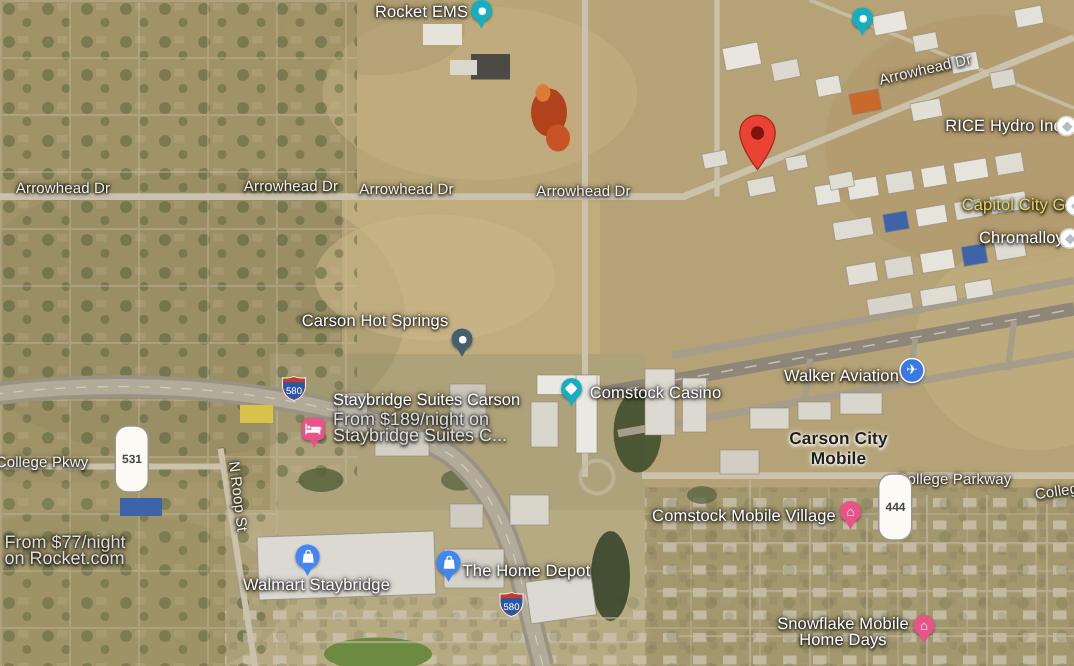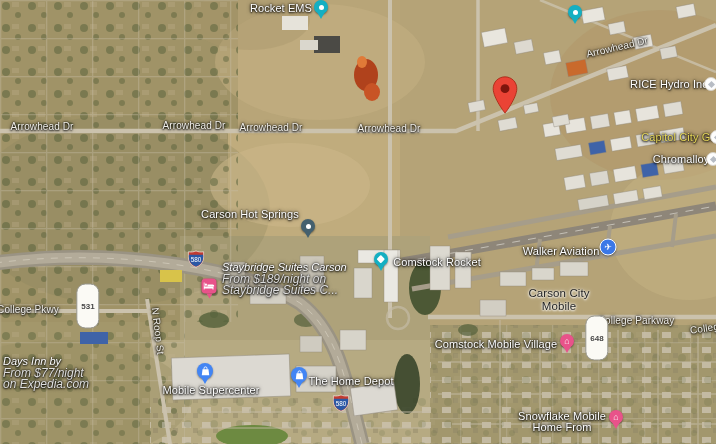--- a/index.html
+++ b/index.html
@@ -17,7 +17,7 @@
 
   .ad { position: absolute; color: #fff; font-size: 11px; font-weight: 500; line-height: 12px;
         white-space: nowrap; z-index: 3;
-        text-shadow: 0 0 2px rgba(0,0,0,.95), 0 1px 2px rgba(0,0,0,.85), 0 0 4px rgba(0,0,0,.7); font-style: italic; }
+        text-shadow: 0 0 2px rgba(0,0,0,.95), 0 1px 2px rgba(0,0,0,.85), 0 0 4px rgba(0,0,0,.7); }
   .ad .sub { font-size: 12px; line-height: 10px; font-weight: 400; color: #dedede; margin-top: 1px; }
 
   .pin { position: absolute; transform: translate(-50%,-50%); width: 14px; height: 14px;

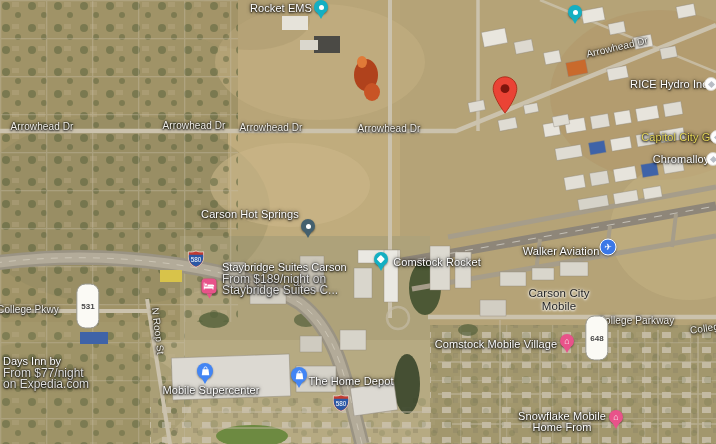--- a/index.html
+++ b/index.html
@@ -229,7 +229,7 @@
   <div class="lbl yellow" style="left:682px;top:137px">Capitol City Gun</div>
   <div class="lbl" style="left:681px;top:159px">Chromalloy</div>
   <div class="lbl" style="left:250px;top:214px">Carson Hot Springs</div>
-  <div class="lbl" style="left:437px;top:262px">Comstock Rocket</div>
+  <div class="lbl" style="left:437px;top:262px">Comstock Casino</div>
   <div class="lbl" style="left:561px;top:251px">Walker Aviation</div>
   <div class="lbl dark" style="left:559px;top:293px">Carson City</div>
   <div class="lbl dark" style="left:559px;top:306px">Mobile</div>

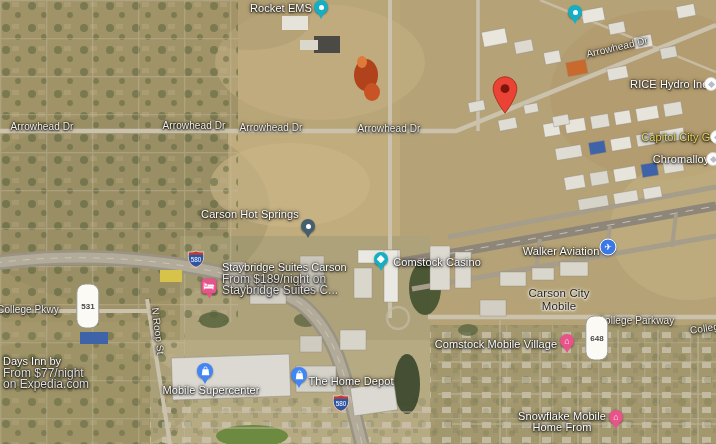--- a/index.html
+++ b/index.html
@@ -12,7 +12,7 @@
          text-shadow: 0 0 2px rgba(0,0,0,.95), 0 1px 2px rgba(0,0,0,.85), 0 0 4px rgba(0,0,0,.7); }
   .road { font-size: 10px; font-weight: 400; color: #f2f0ea; }
   .yellow { color: #e6d75a; }
-  .dark { color: #1e1e1e; font-weight: 400; font-size: 11.5px;
+  .dark { color: #1e1e1e; font-weight: 700; font-size: 11.5px;
           text-shadow: 0 0 2px rgba(255,255,255,.95), 0 1px 2px rgba(255,255,255,.9), 0 0 4px rgba(255,255,255,.8); }
 
   .ad { position: absolute; color: #fff; font-size: 11px; font-weight: 500; line-height: 12px;

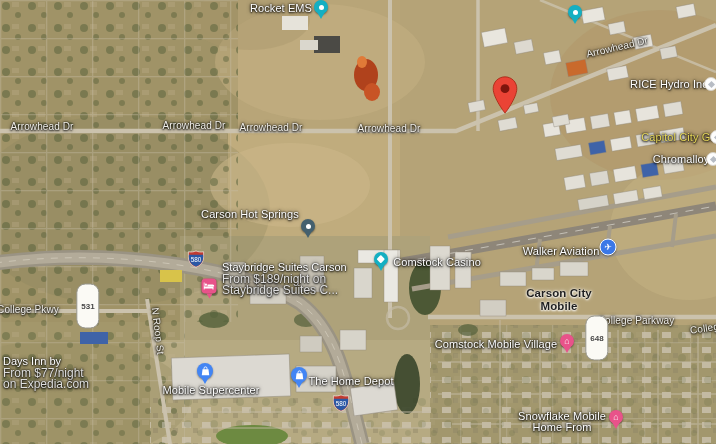--- a/index.html
+++ b/index.html
@@ -222,7 +222,7 @@
     <text x="10" y="14.5" font-size="7.5" fill="#fff" text-anchor="middle" font-family="Liberation Sans, sans-serif">580</text>
   </svg>
   <div class="oval" style="left:88px;top:306px">531</div>
-  <div class="oval" style="left:597px;top:338px">648</div>
+  <div class="oval" style="left:597px;top:338px">444</div>
 
   <div class="lbl" style="left:281px;top:8px">Rocket EMS</div>
   <div class="lbl" style="left:669px;top:84px">RICE Hydro Inc</div>

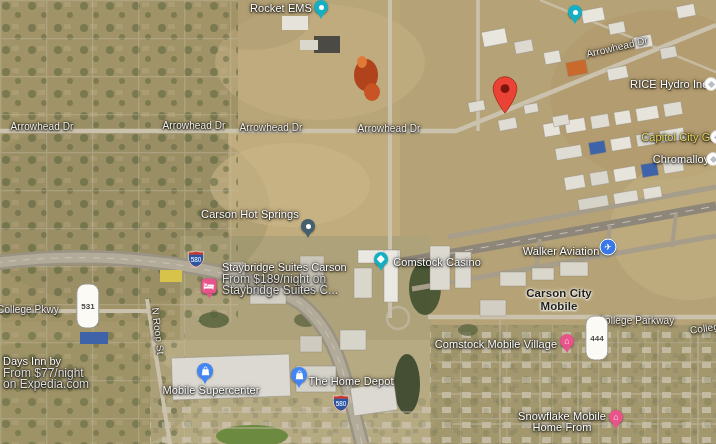--- a/index.html
+++ b/index.html
@@ -245,7 +245,6 @@
     <div class="sub">Staybridge Suites C...</div>
   </div>
   <div class="ad" style="left:3px;top:355px">
-    <div>Days Inn by</div>
     <div class="sub">From $77/night</div>
     <div class="sub">on Expedia.com</div>
   </div>

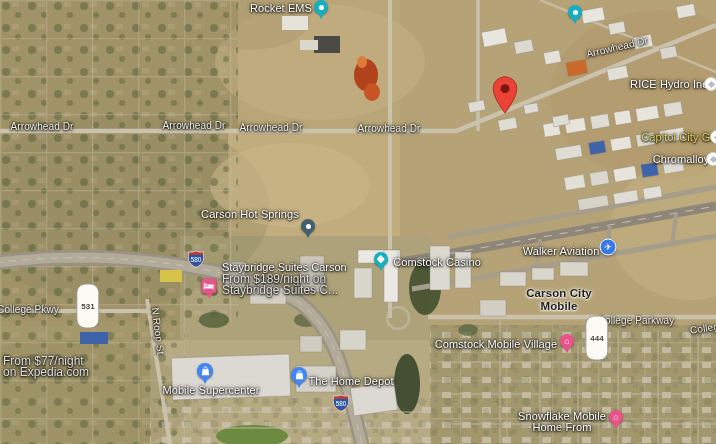--- a/index.html
+++ b/index.html
@@ -246,7 +246,7 @@
   </div>
   <div class="ad" style="left:3px;top:355px">
     <div class="sub">From $77/night</div>
-    <div class="sub">on Expedia.com</div>
+    <div class="sub">on Rocket.com</div>
   </div>
 
   <div class="pin" style="--c:#14afc2;left:321px;top:7px">

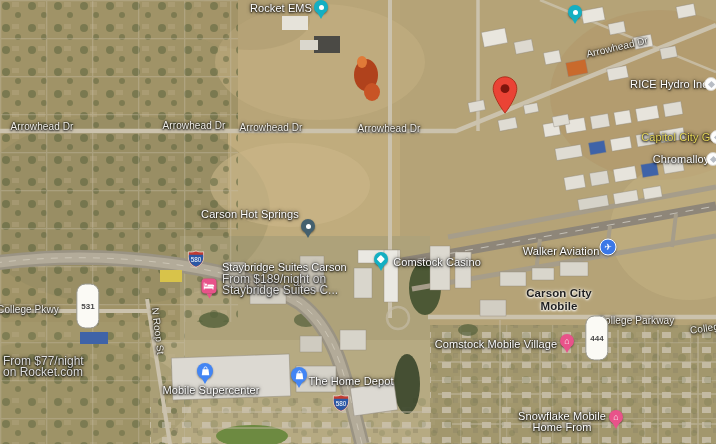--- a/index.html
+++ b/index.html
@@ -236,7 +236,7 @@
   <div class="lbl" style="left:496px;top:344px">Comstock Mobile Village</div>
   <div class="lbl" style="left:562px;top:416px">Snowflake Mobile</div>
   <div class="lbl" style="left:562px;top:427px">Home From</div>
-  <div class="lbl" style="left:211px;top:390px">Mobile Supercenter</div>
+  <div class="lbl" style="left:211px;top:390px">Walmart Staybridge</div>
   <div class="lbl" style="left:351px;top:381px">The Home Depot</div>
 
   <div class="ad" style="left:222px;top:261px">

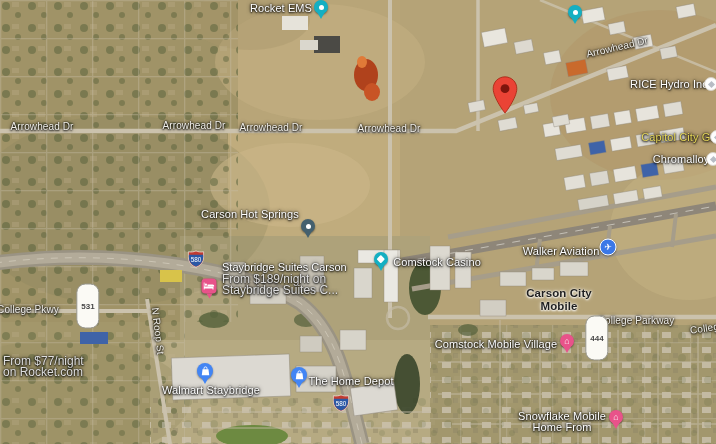--- a/index.html
+++ b/index.html
@@ -235,7 +235,7 @@
   <div class="lbl dark" style="left:559px;top:306px">Mobile</div>
   <div class="lbl" style="left:496px;top:344px">Comstock Mobile Village</div>
   <div class="lbl" style="left:562px;top:416px">Snowflake Mobile</div>
-  <div class="lbl" style="left:562px;top:427px">Home From</div>
+  <div class="lbl" style="left:562px;top:427px">Home Days</div>
   <div class="lbl" style="left:211px;top:390px">Walmart Staybridge</div>
   <div class="lbl" style="left:351px;top:381px">The Home Depot</div>
 

